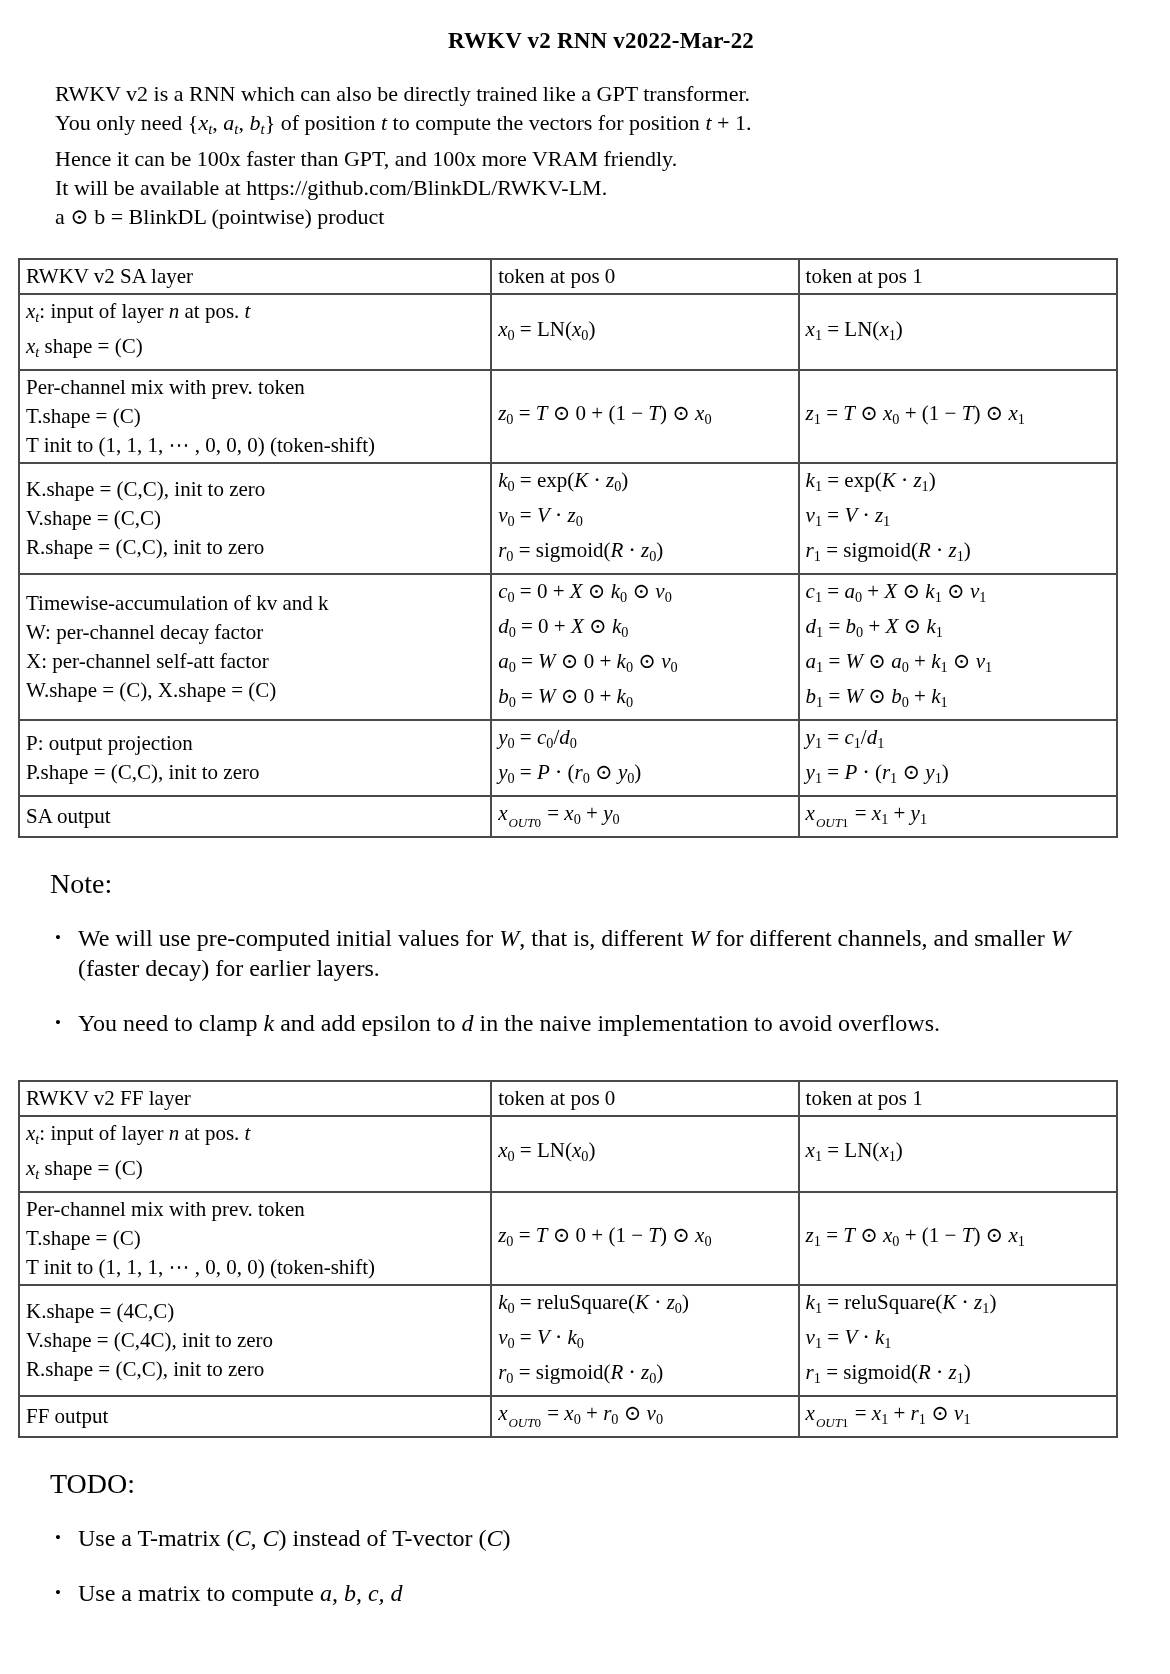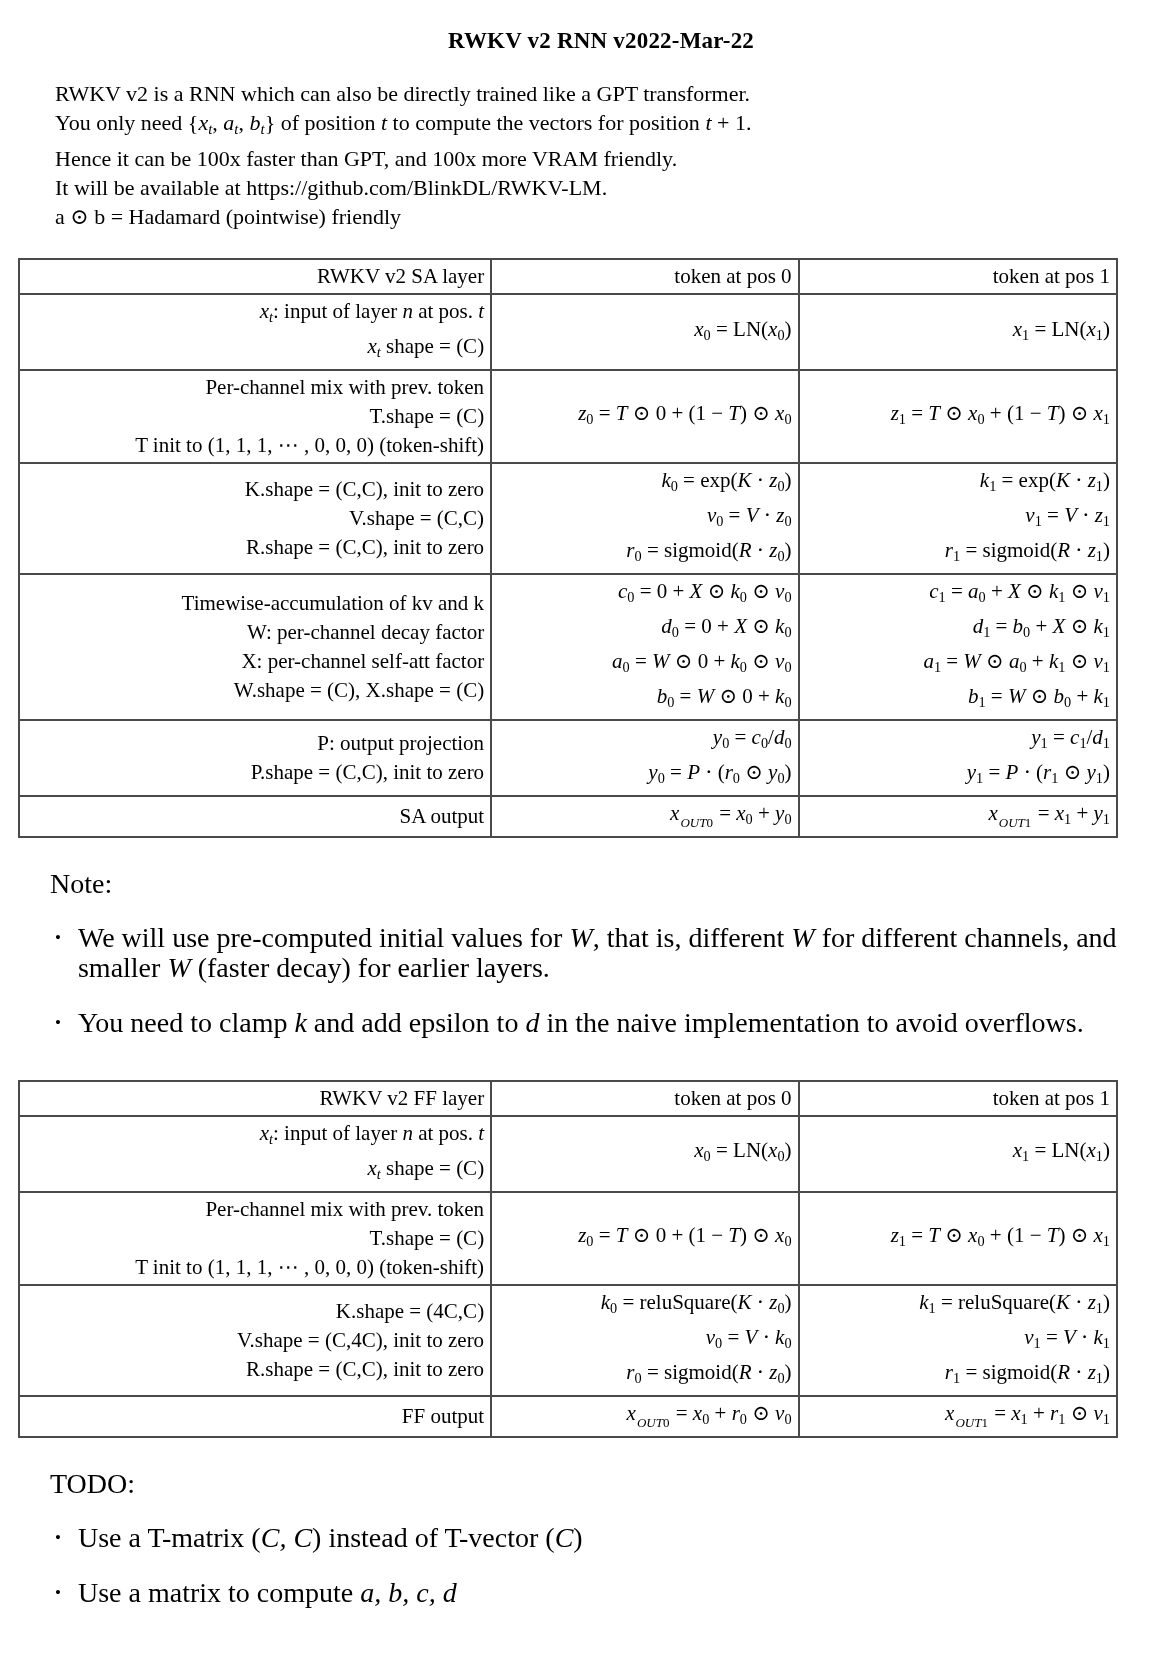--- a/index.html
+++ b/index.html
@@ -54,7 +54,7 @@
   <div class="line">You only need {<i>x</i><sub><i>t</i></sub>, <i>a</i><sub><i>t</i></sub>, <i>b</i><sub><i>t</i></sub>} of position <i>t</i> to compute the vectors for position <i>t</i> + 1.</div>
   <div class="line">Hence it can be 100x faster than GPT, and 100x more VRAM friendly.</div>
   <div class="line">It will be available at https://github.com/BlinkDL/RWKV-LM.</div>
-  <div class="line">a ⊙ b = Hadamard (pointwise) friendly</div>
+  <div class="line">a ⊙ b = BlinkDL (pointwise) product</div>
 </div>
 
 <table class="eq">

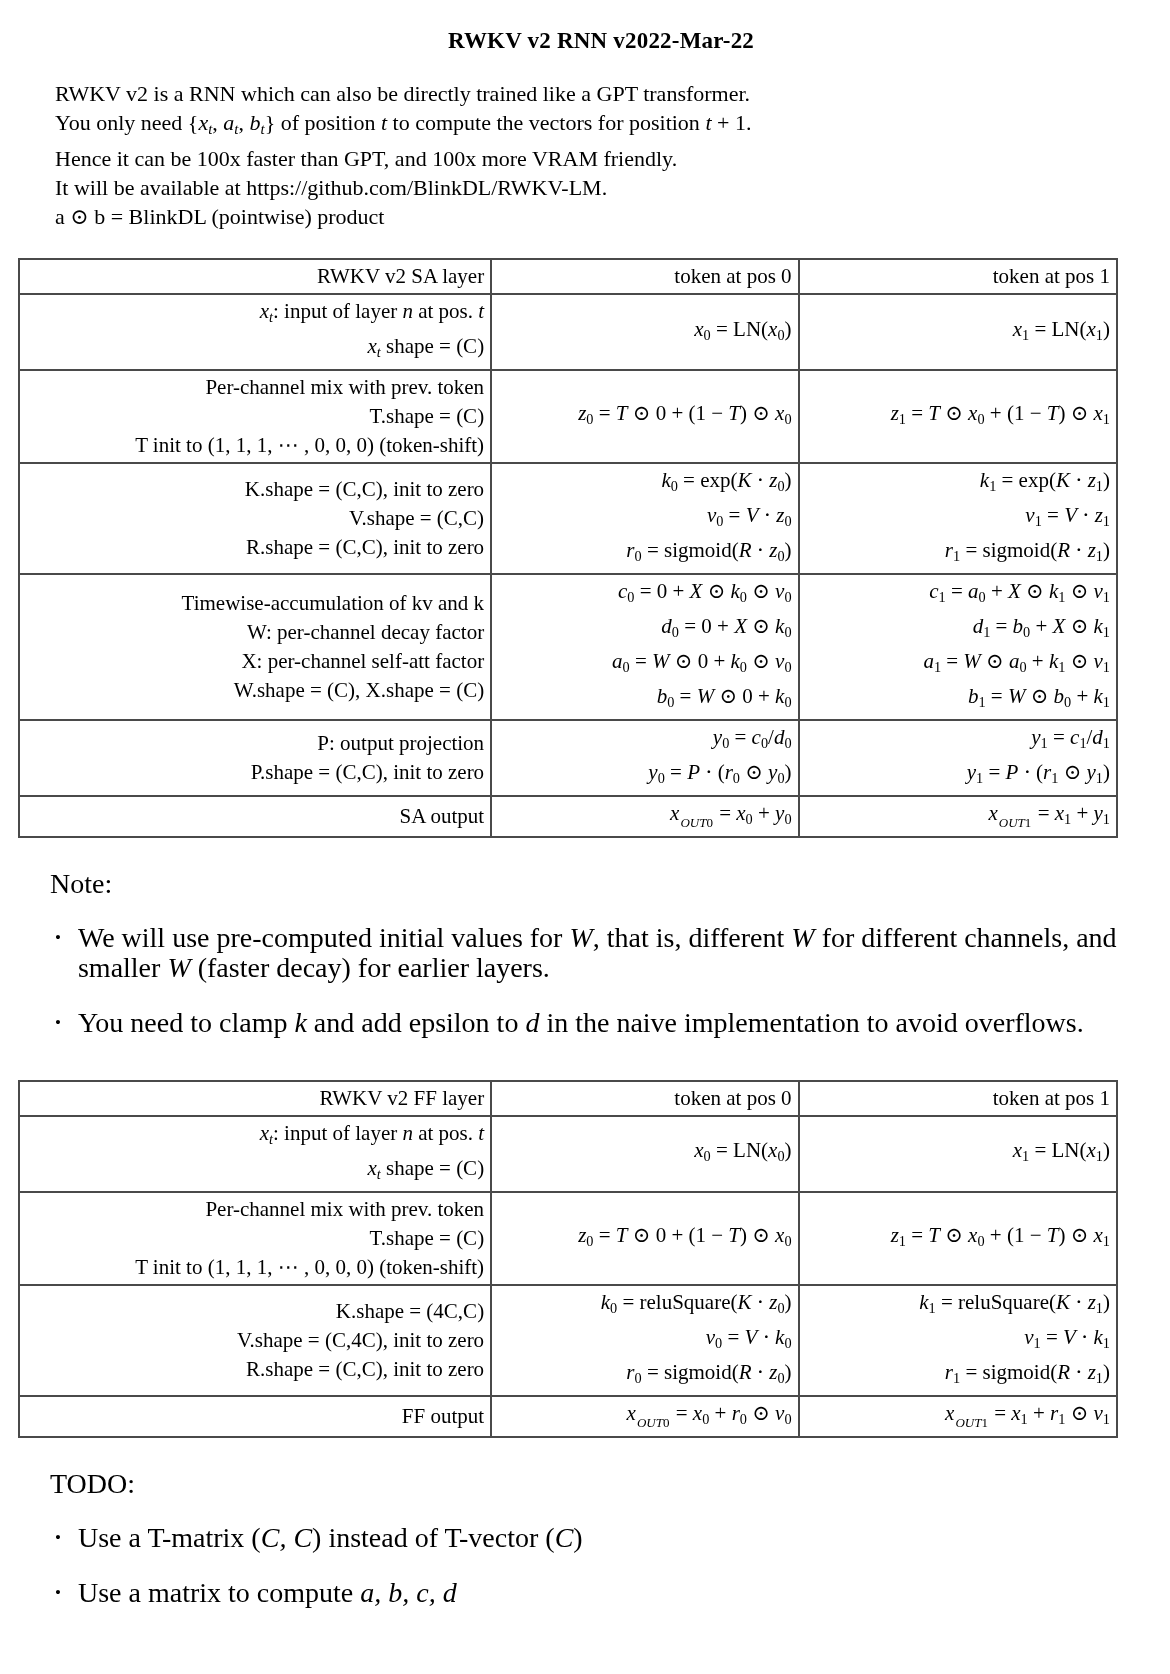--- a/index.html
+++ b/index.html
@@ -22,7 +22,7 @@
   }
   table.eq th,table.eq td{
     border:2px solid #4a4a4a;
-    text-align:right;vertical-align:middle;
+    text-align:left;vertical-align:middle;
     font-weight:normal;font-size:21px;line-height:29px;
     padding:2px 6px;
   }

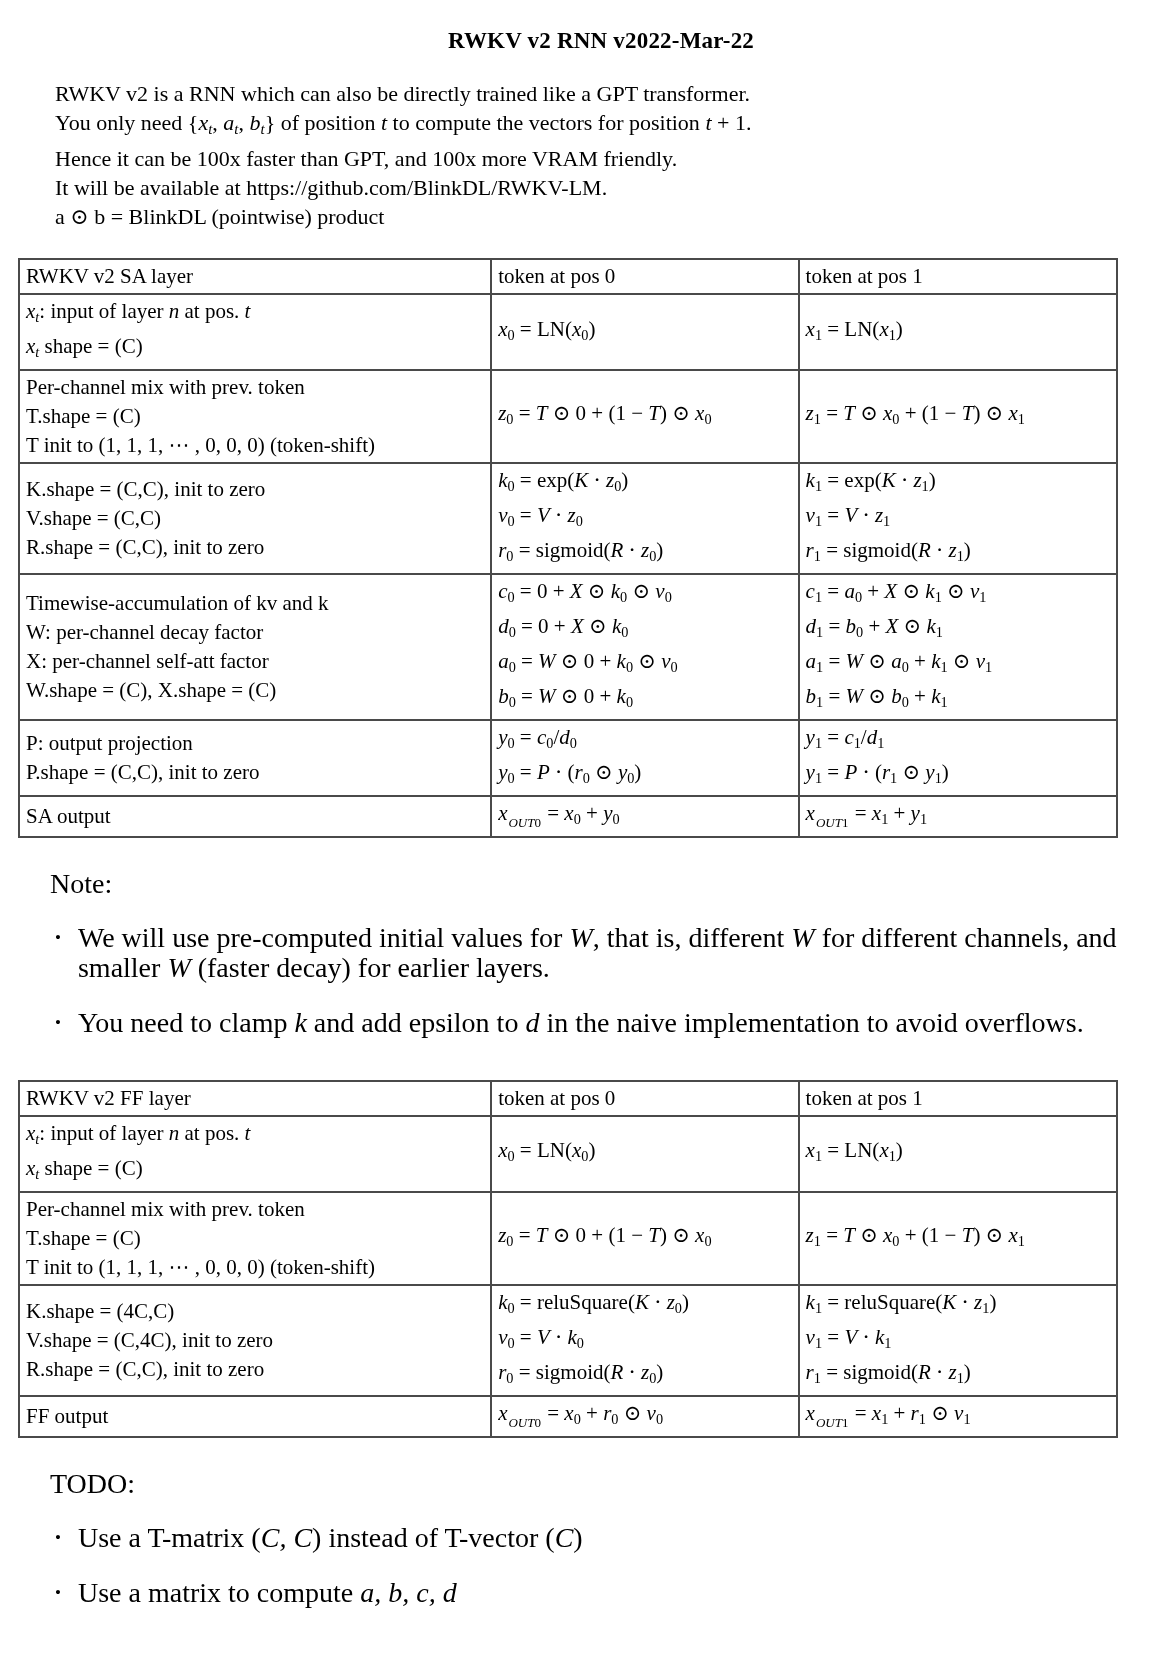--- a/index.html
+++ b/index.html
@@ -31,7 +31,7 @@
   ul.bullets{margin:4px 0 0 55px;padding:0}
   ul.bullets li{
     list-style:none;display:flex;gap:17px;
-    margin-top:25px;font-size:28px;line-height:30px;
+    margin-top:25px;font-size:24px;line-height:30px;
   }
   ul.bullets li::before{
     content:"\2022";

